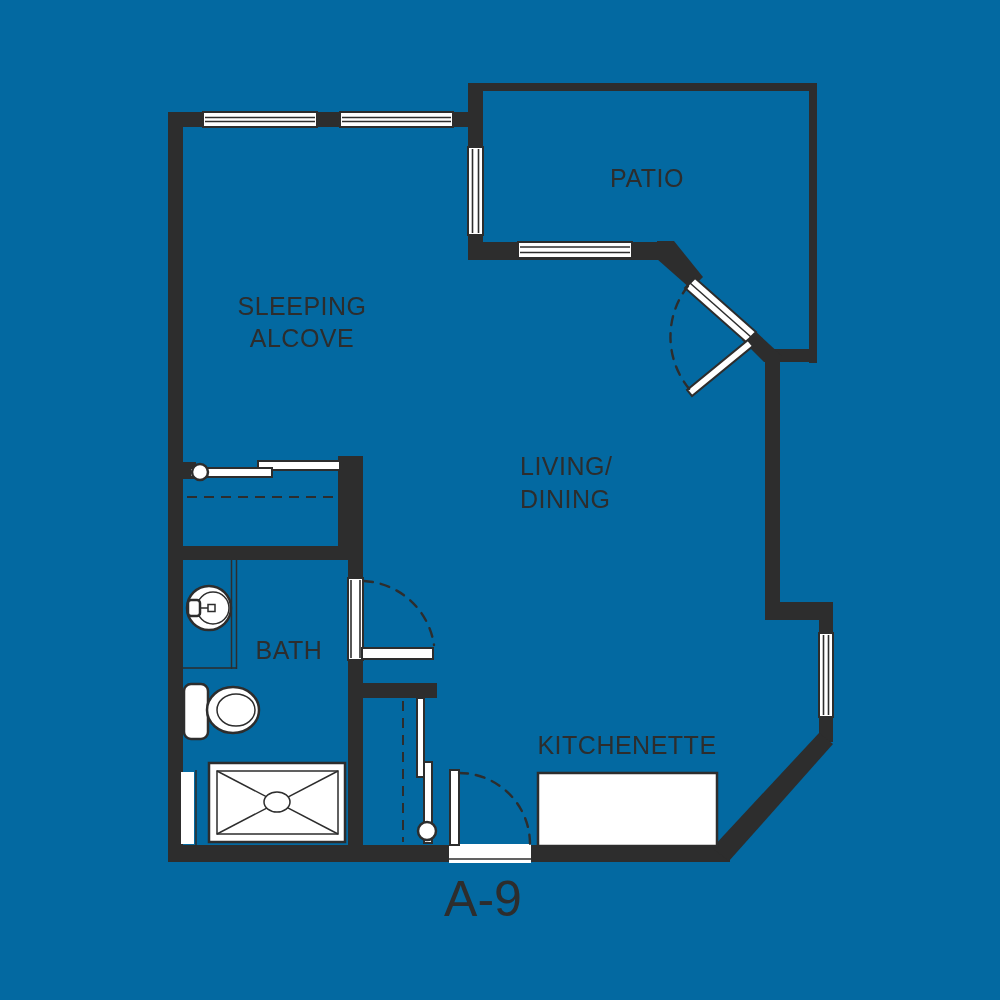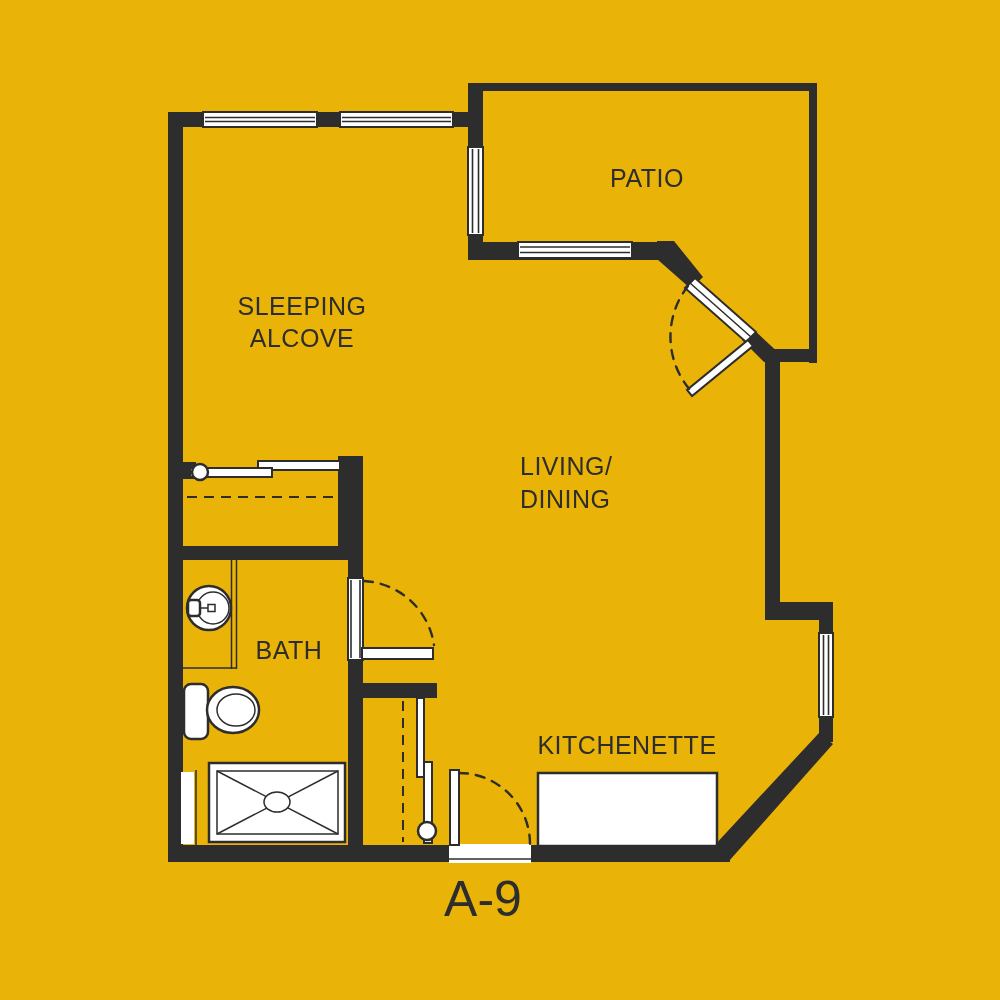--- a/index.html
+++ b/index.html
@@ -6,7 +6,7 @@
   .stage{
     position:relative;
     width:1000px;height:1000px;
-    background:#eab308;
+    background:#0369a1;
     font-family:"Liberation Sans", sans-serif;
     overflow:hidden;
   }

